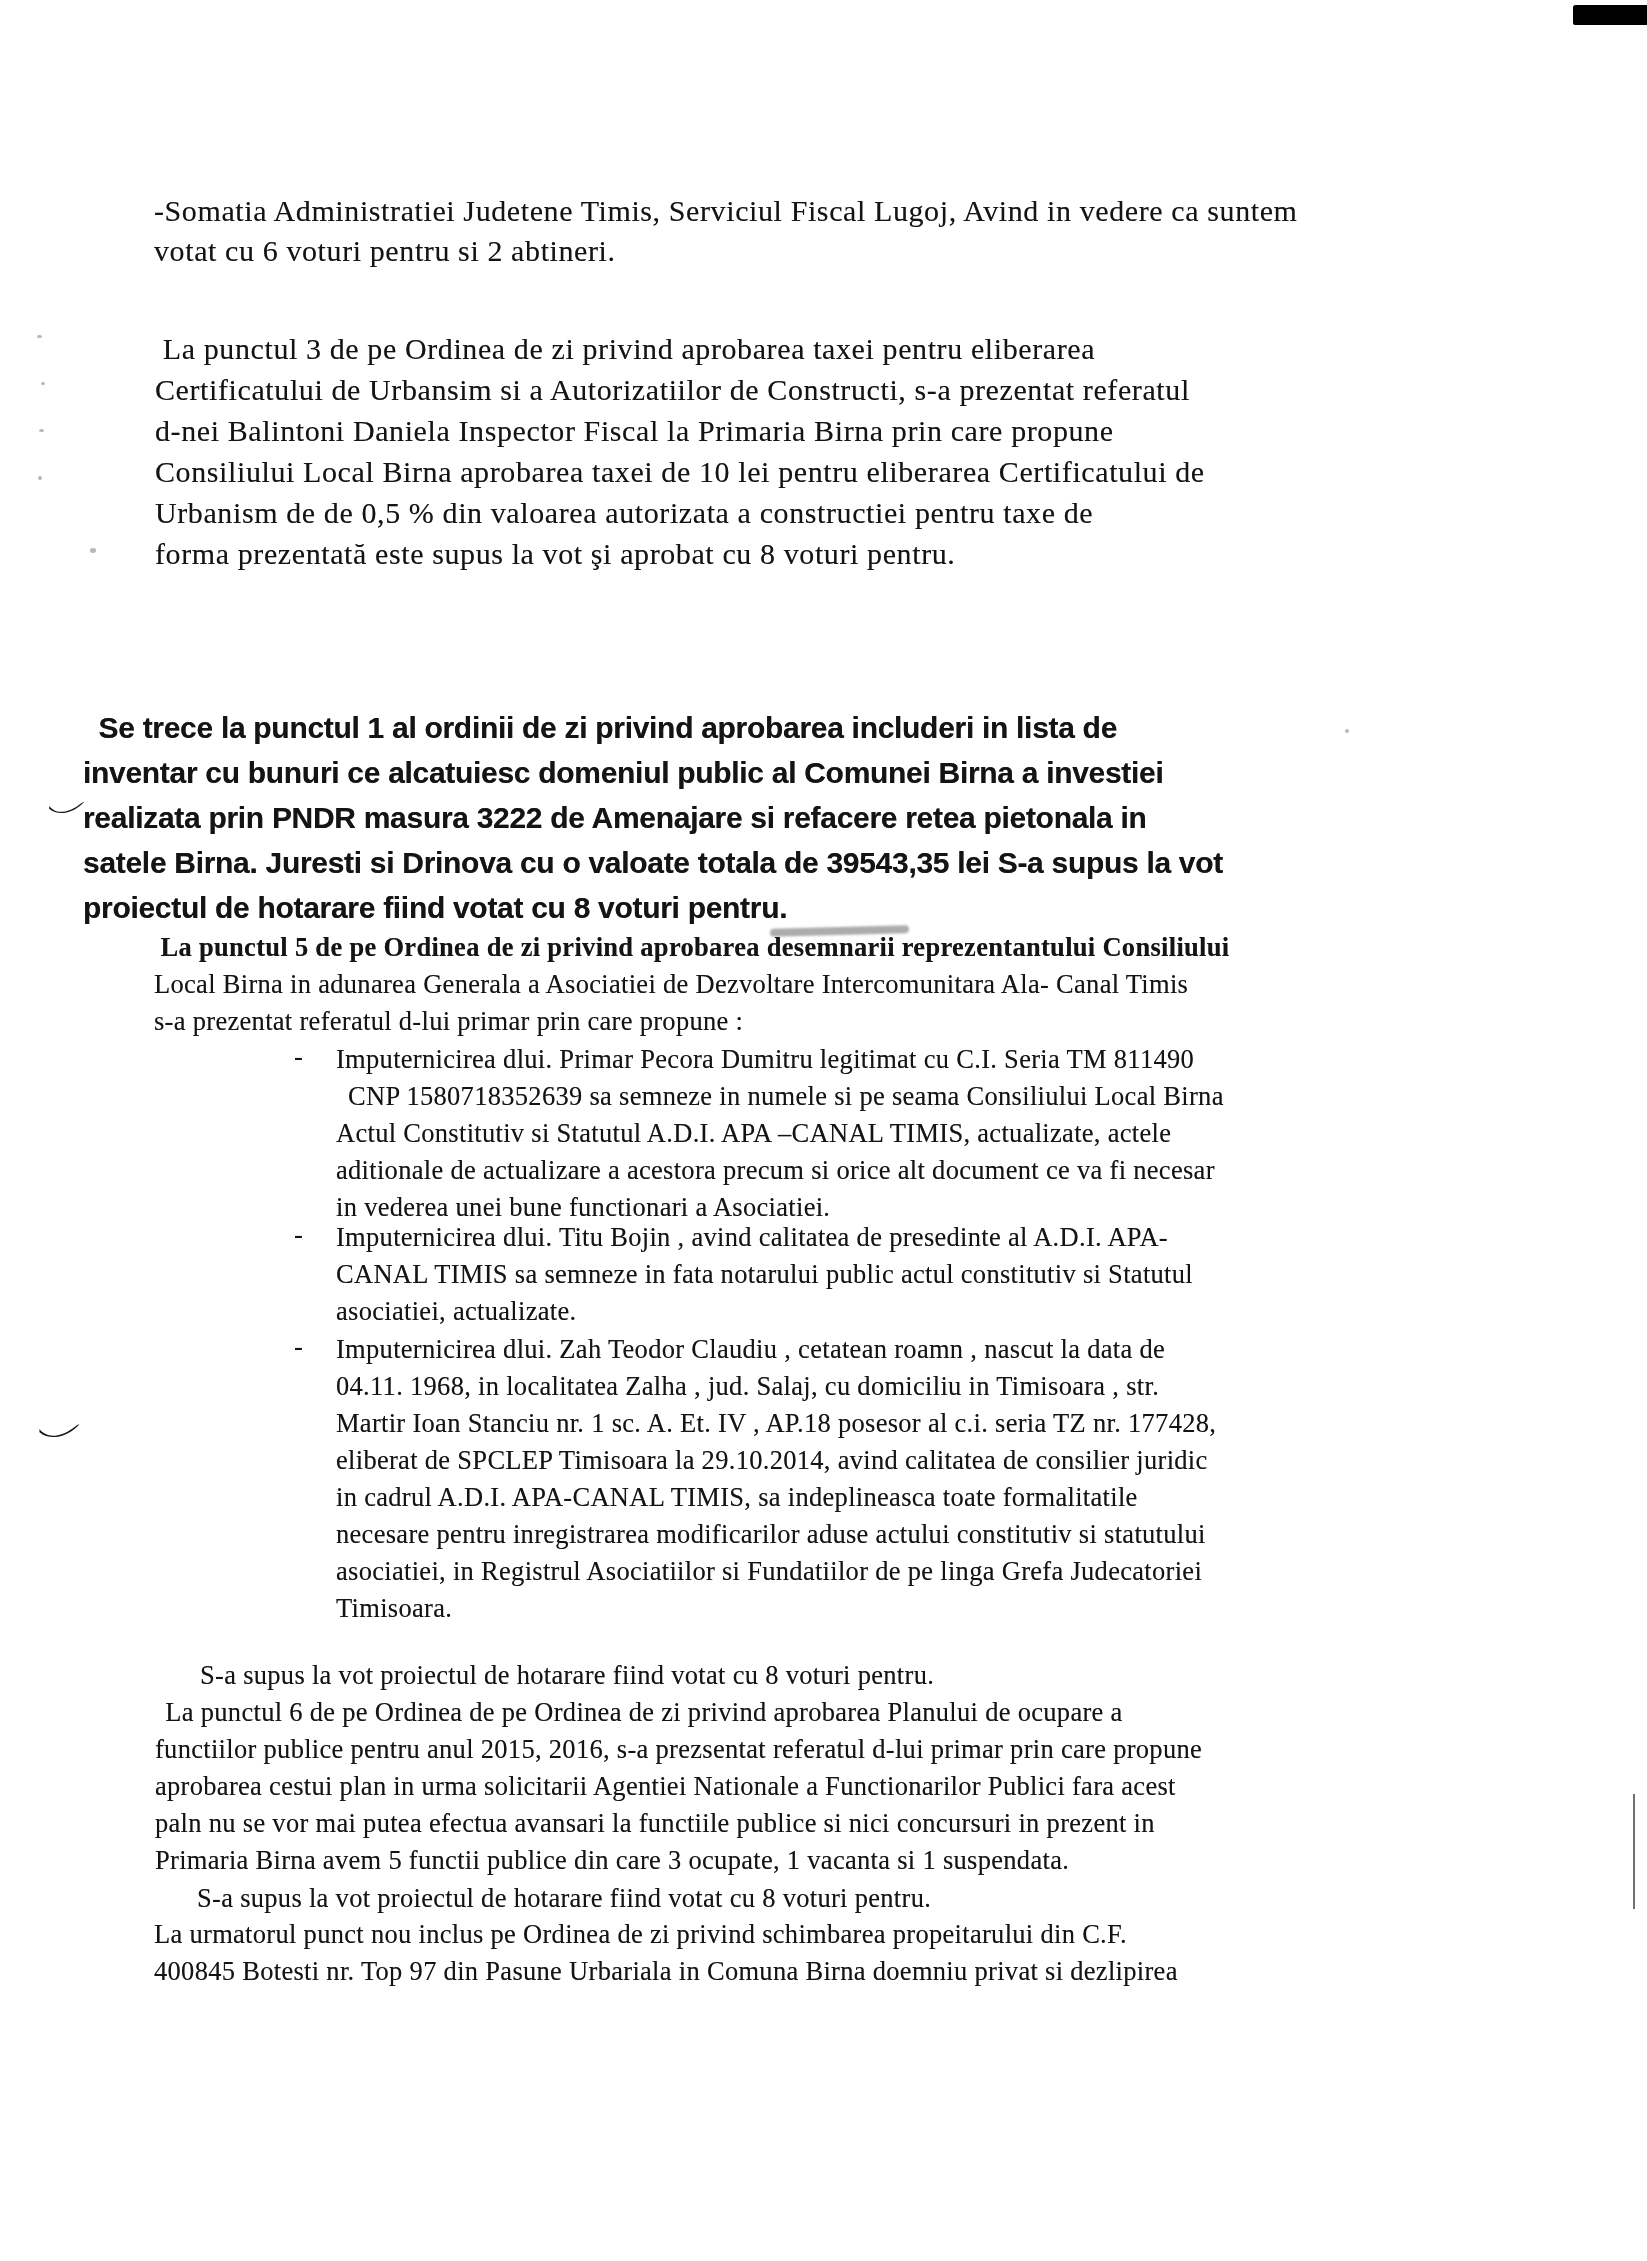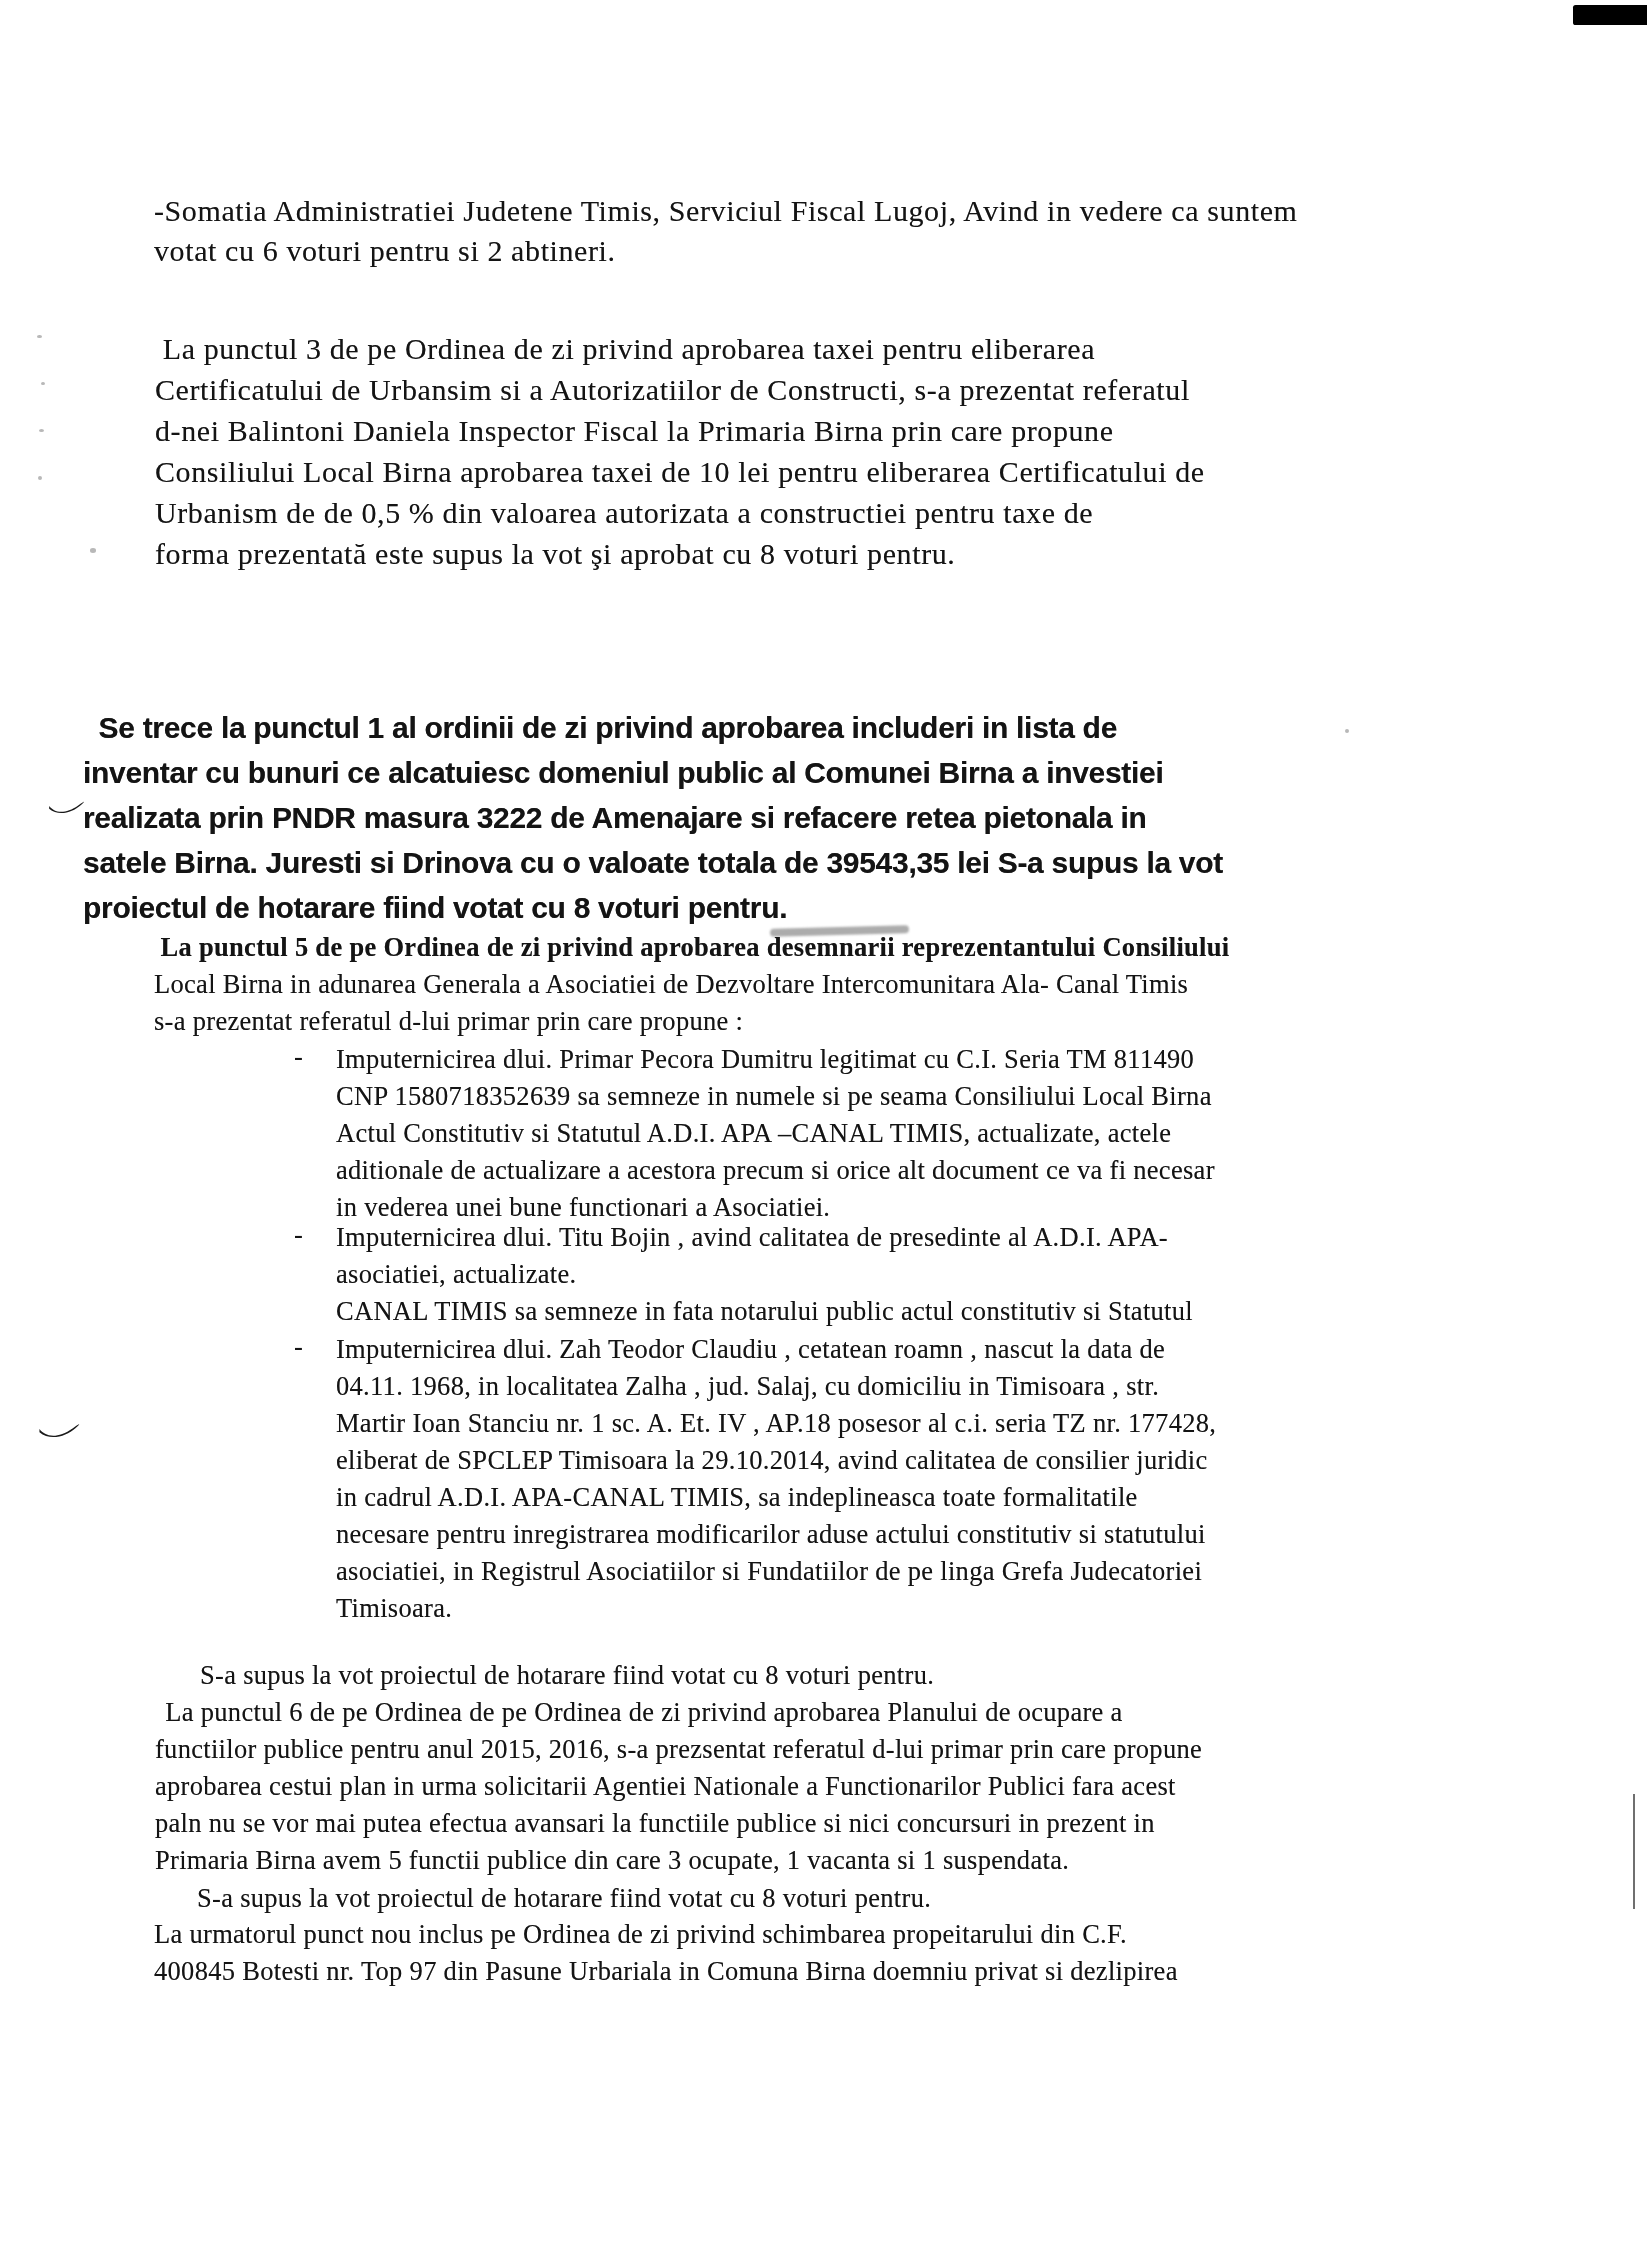--- a/index.html
+++ b/index.html
@@ -104,7 +104,7 @@
       <div class="paragraph serif-sm" style="top: 1041px; left: 336px;">
         <span class="bullet-dash">-</span>
         <div class="line" style="height: 37px; line-height: 37px;">Imputernicirea  dlui. Primar Pecora Dumitru legitimat cu C.I. Seria TM 811490</div>
-        <div class="line" style="height: 37px; line-height: 37px;">CNP 1580718352639  sa semneze in numele si pe seama Consiliului Local Birna</div>
+        <div class="line" style="height: 37px; line-height: 37px; margin-left: 12px;">CNP 1580718352639  sa semneze in numele si pe seama Consiliului Local Birna</div>
         <div class="line" style="height: 37px; line-height: 37px;">Actul Constitutiv si Statutul A.D.I. APA –CANAL TIMIS, actualizate, actele</div>
         <div class="line" style="height: 37px; line-height: 37px;">aditionale de actualizare a acestora precum si orice alt document ce va fi necesar</div>
         <div class="line" style="height: 37px; line-height: 37px;">in vederea unei bune functionari a Asociatiei.</div>

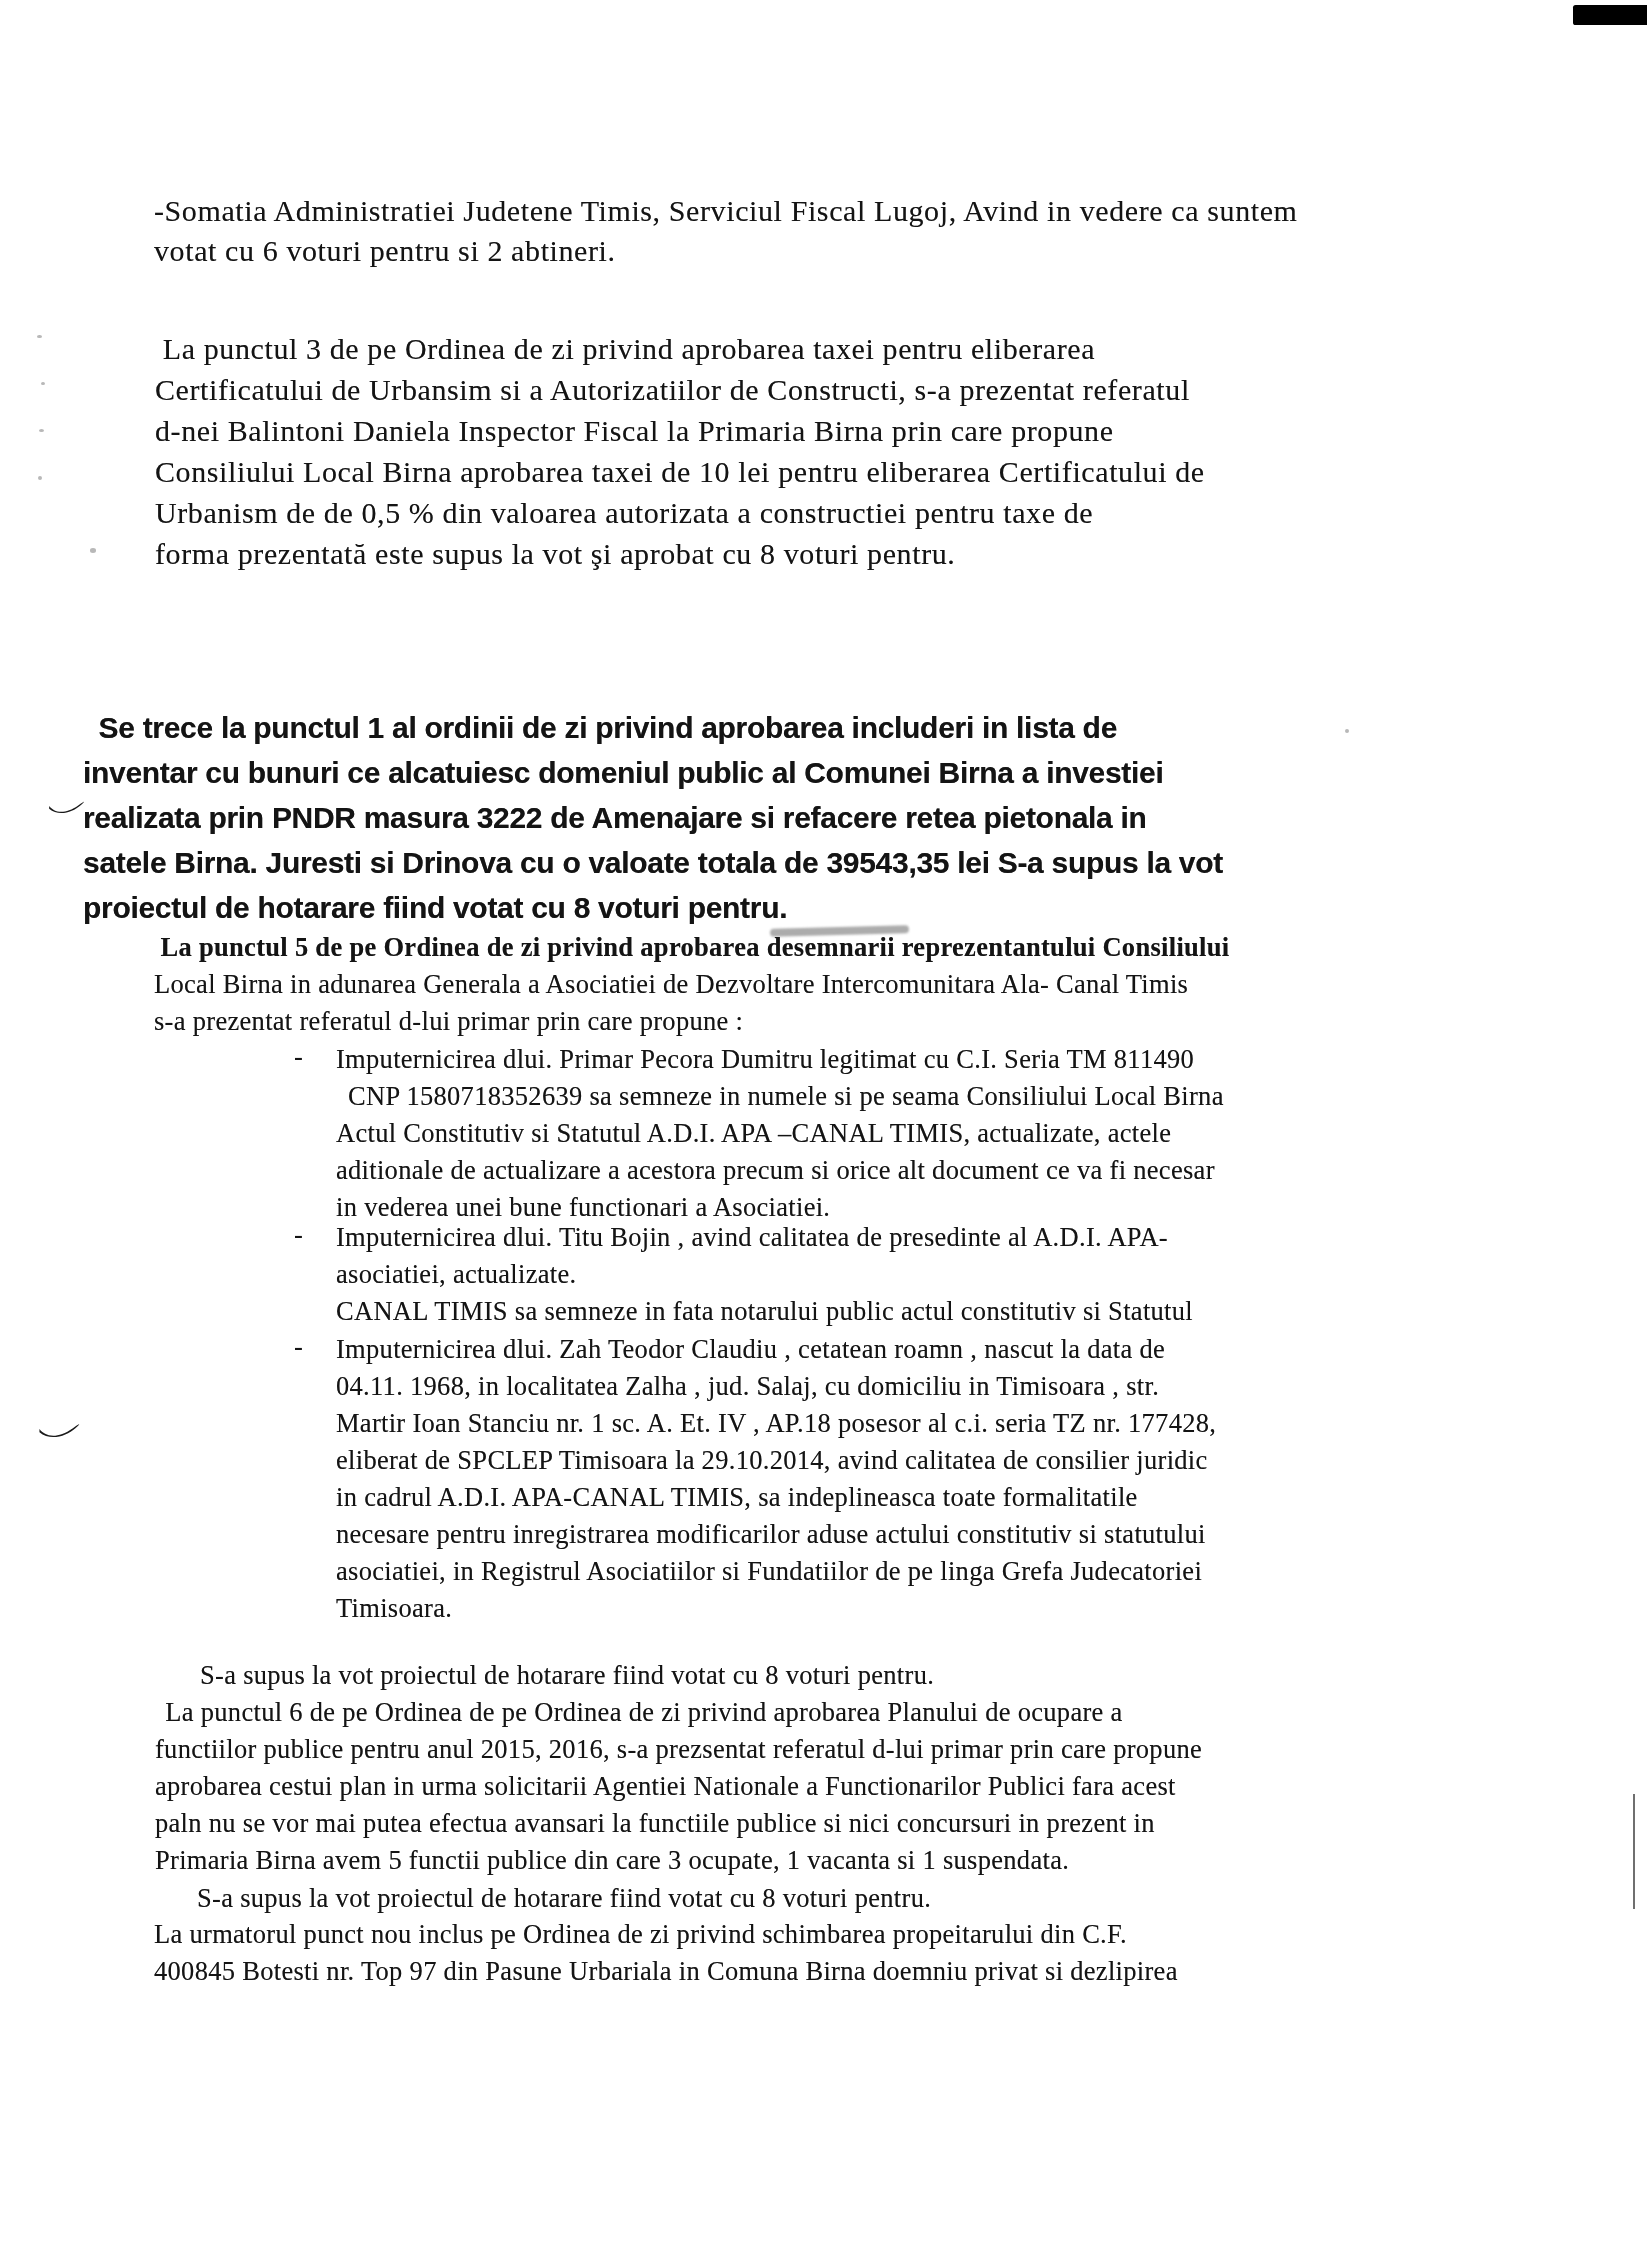--- a/index.html
+++ b/index.html
@@ -112,8 +112,8 @@
       <div class="paragraph serif-sm" style="top: 1219px; left: 336px;">
         <span class="bullet-dash">-</span>
         <div class="line" style="height: 37px; line-height: 37px;">Imputernicirea dlui. Titu Bojin , avind  calitatea de presedinte al A.D.I. APA-</div>
+        <div class="line" style="height: 37px; line-height: 37px;">CANAL  TIMIS sa semneze in fata notarului public actul constitutiv si Statutul</div>
         <div class="line" style="height: 37px; line-height: 37px;">asociatiei, actualizate.</div>
-        <div class="line" style="height: 37px; line-height: 37px;">CANAL  TIMIS sa semneze in fata notarului public actul constitutiv si Statutul</div>
       </div>
       <div class="paragraph serif-sm" style="top: 1331px; left: 336px;">
         <span class="bullet-dash">-</span>

